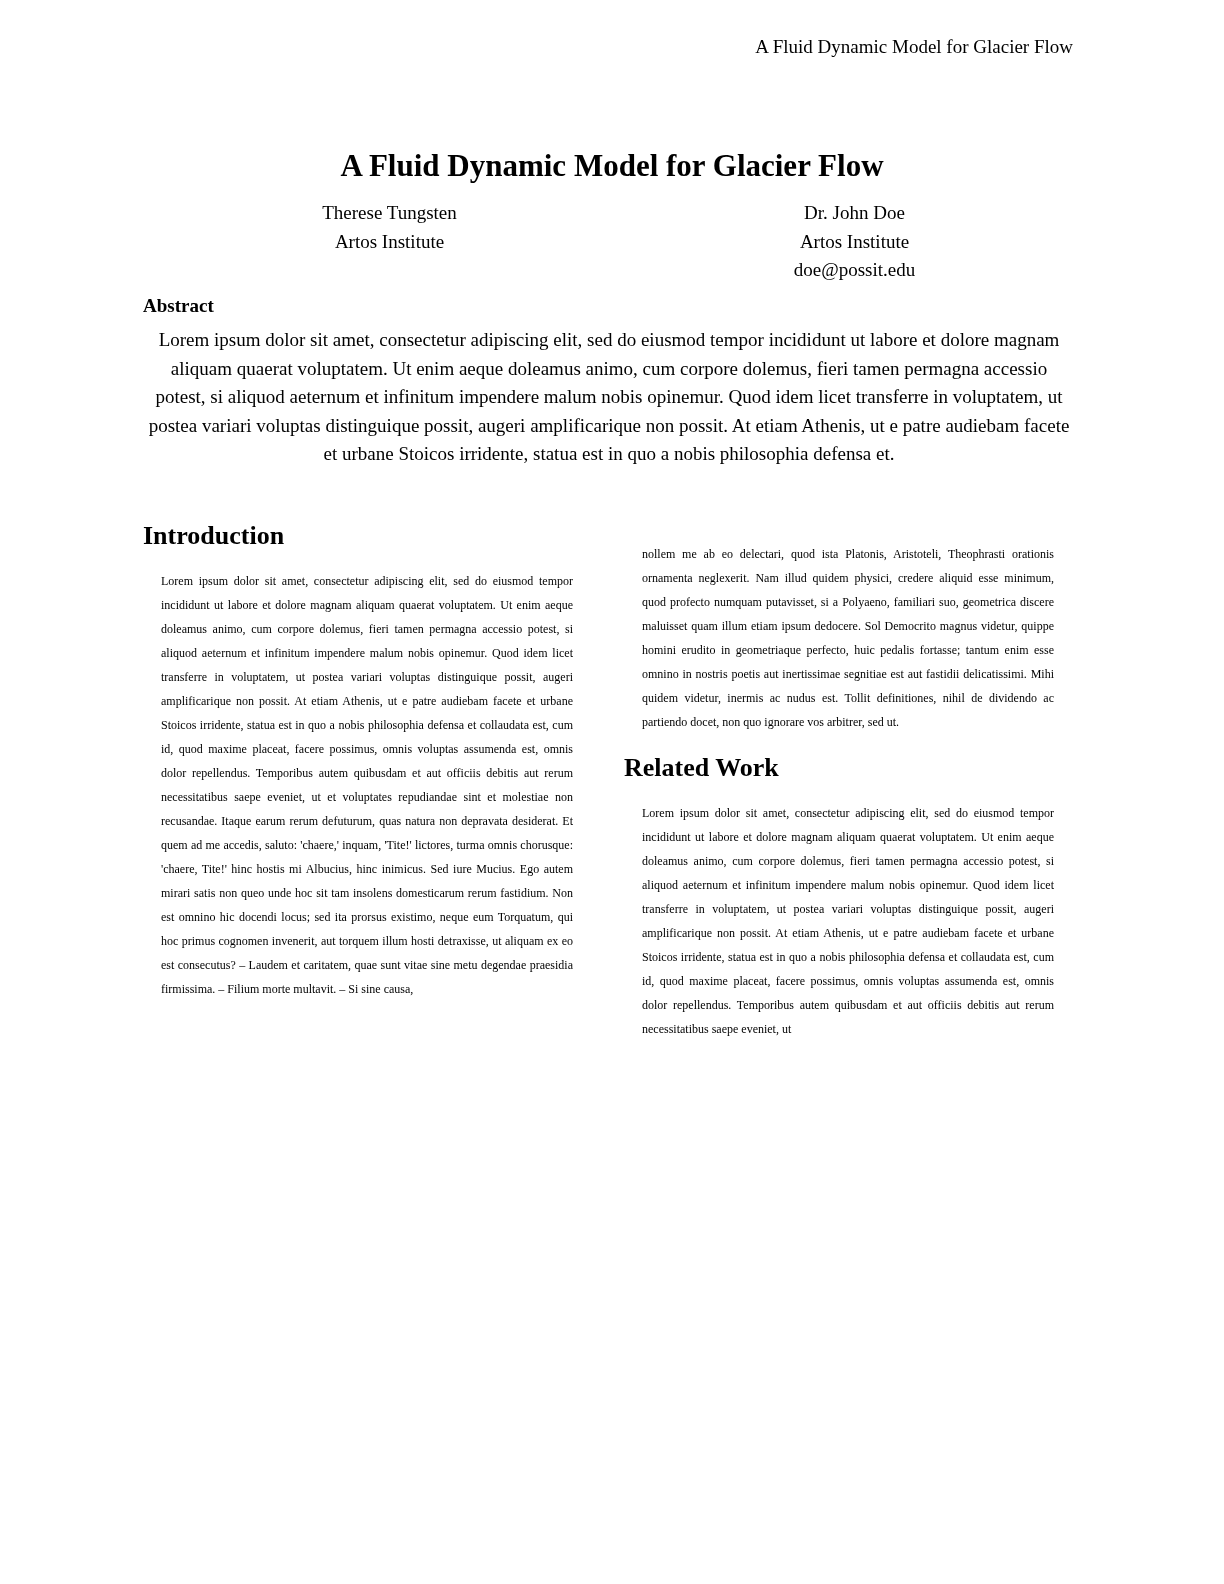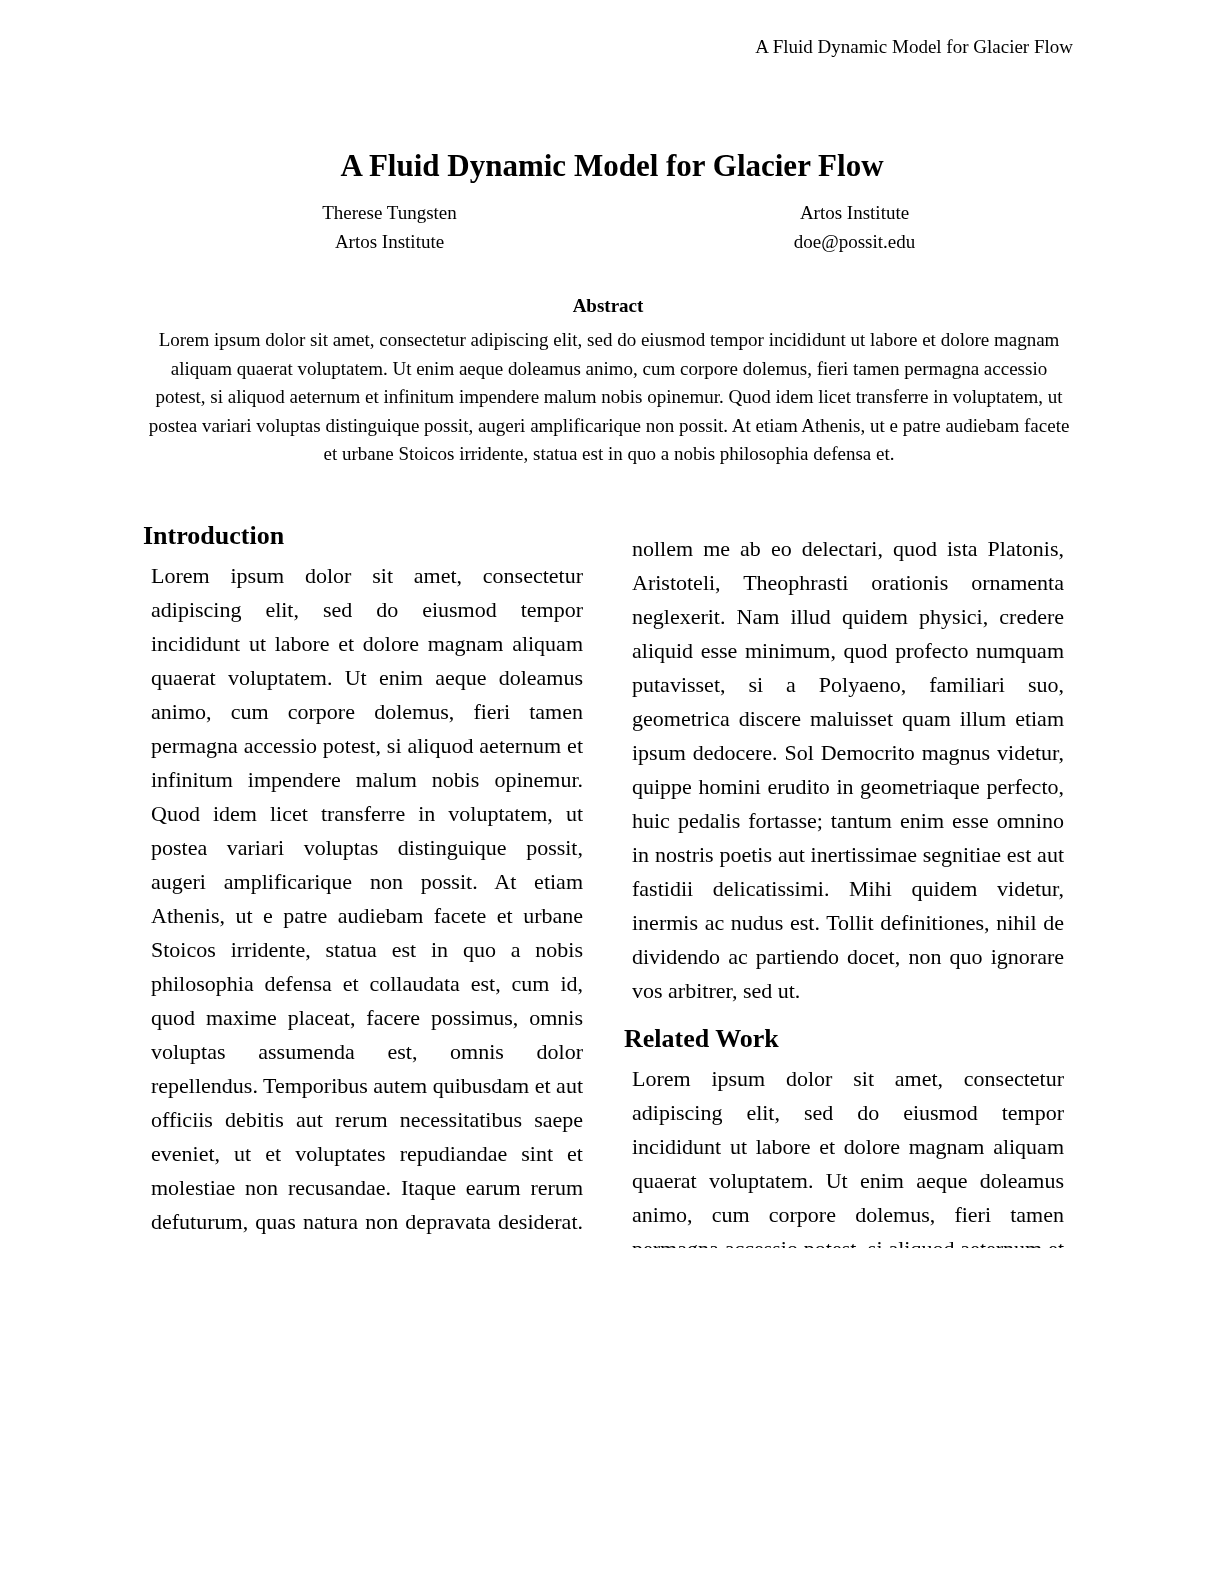--- a/index.html
+++ b/index.html
@@ -121,6 +121,7 @@
       <div>Artos Institute</div>
     </div>
     <div class="author-block">
+      <div>Dr. John Doe</div>
       <div>Artos Institute</div>
       <div>doe@possit.edu</div>
     </div>

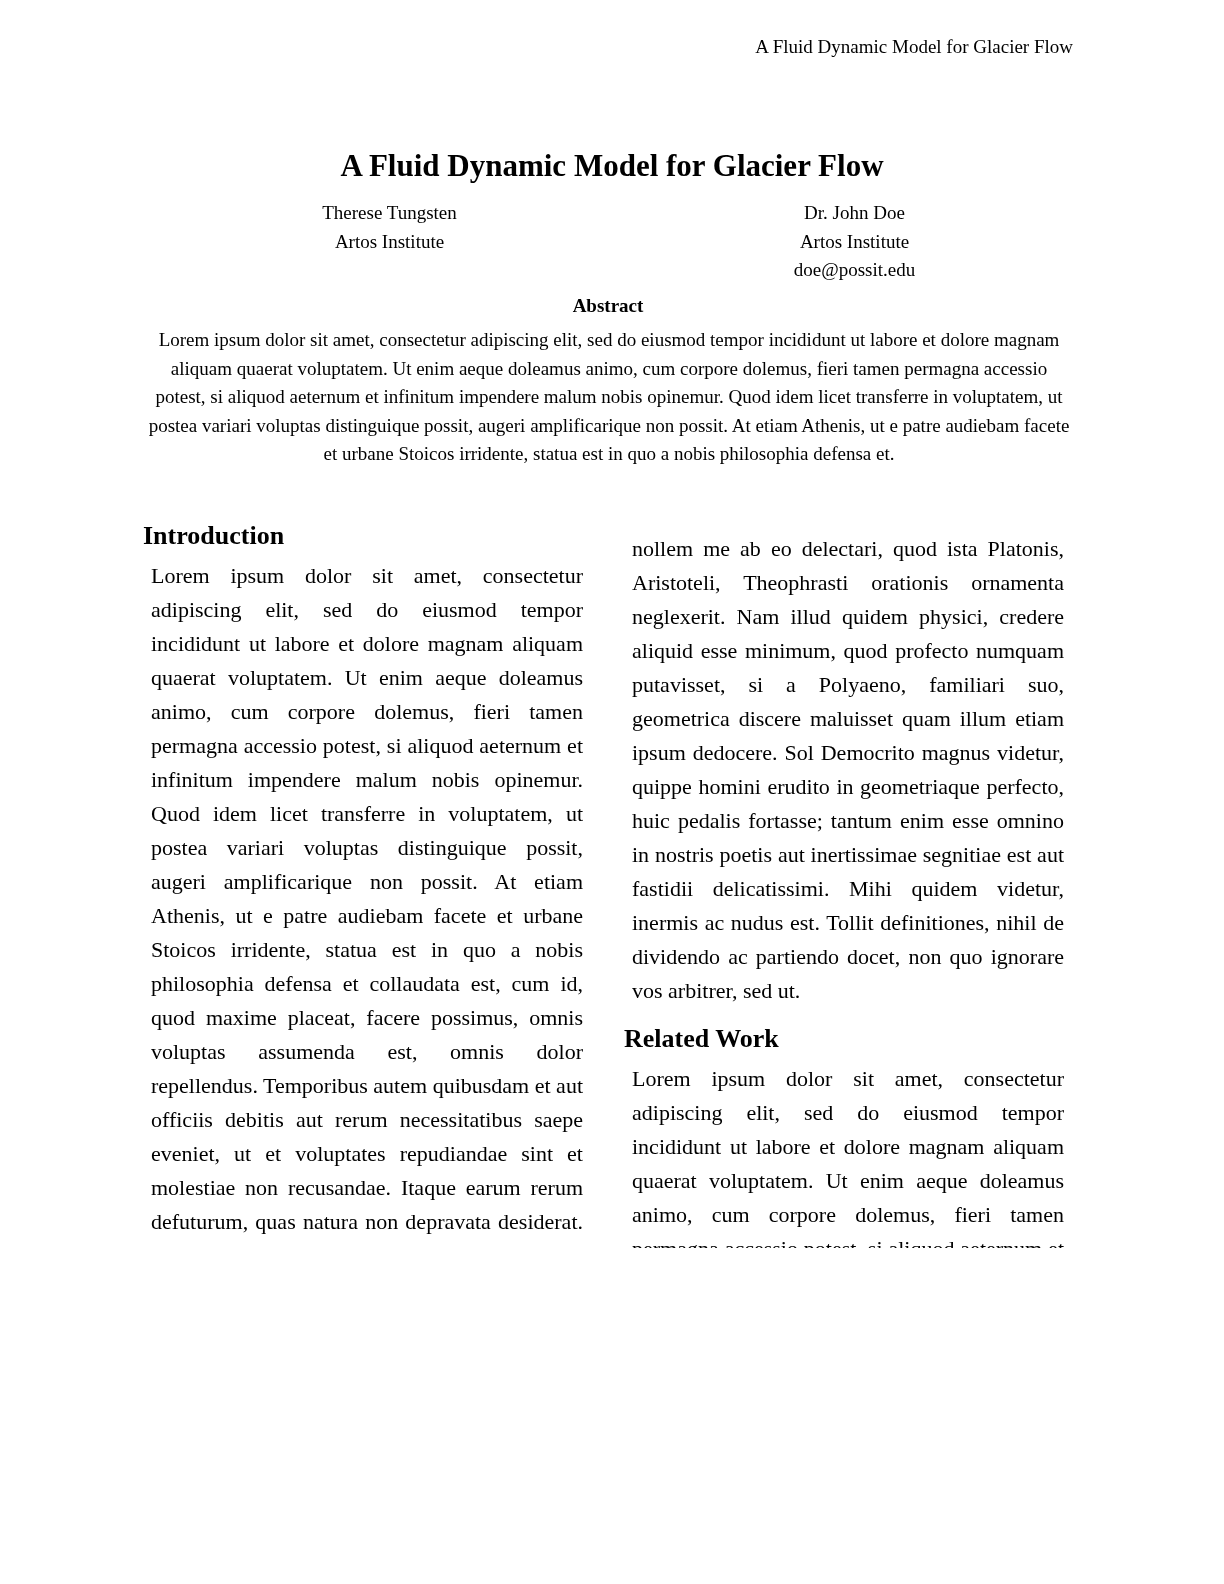--- a/index.html
+++ b/index.html
@@ -53,7 +53,6 @@
     top: 294px;
     left: 143px;
     width: 930px;
-    text-align: center;
     font-size: 19px;
     font-weight: bold;
     line-height: 24px;

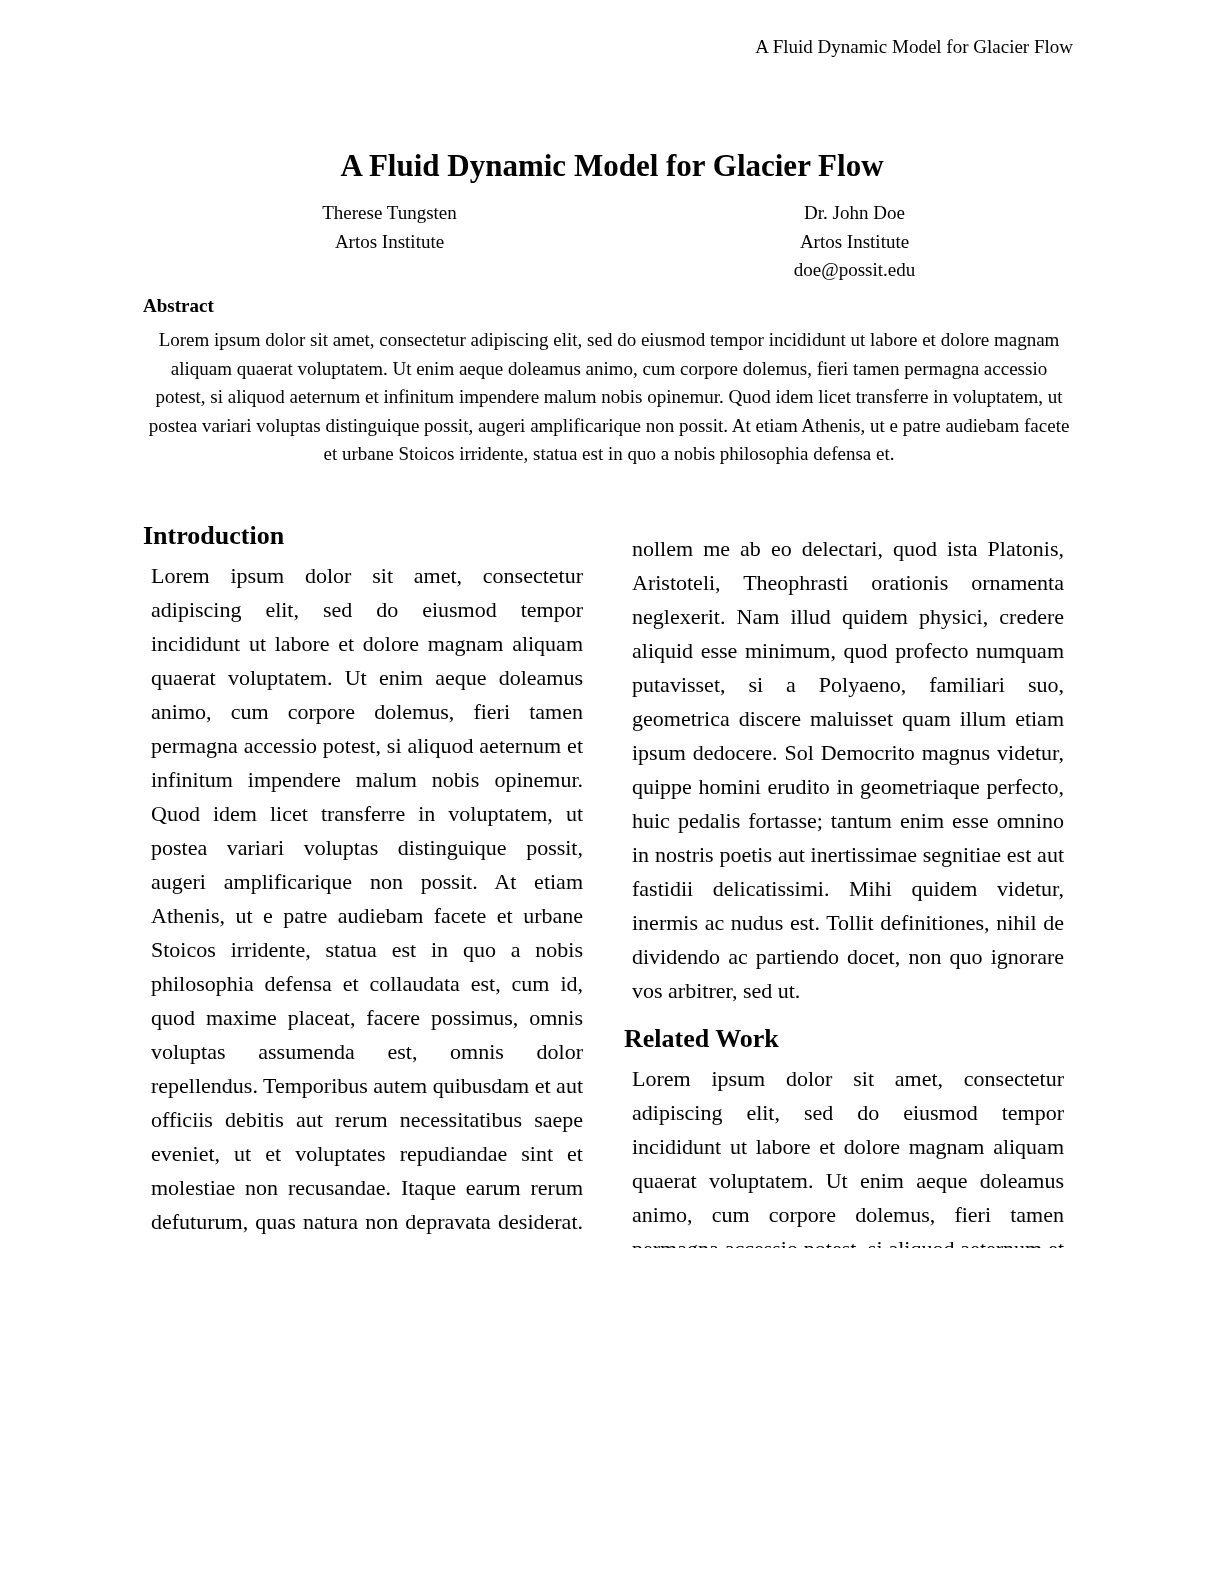--- a/index.html
+++ b/index.html
@@ -88,10 +88,10 @@
     margin-top: 15px;
   }
   .body-text {
-    margin: 8px;
+    margin: 18px;
     text-align: justify;
-    font-size: 22px;
-    line-height: 34px;
+    font-size: 12px;
+    line-height: 24px;
   }
   .col-continuation {
     padding-top: 4px;

